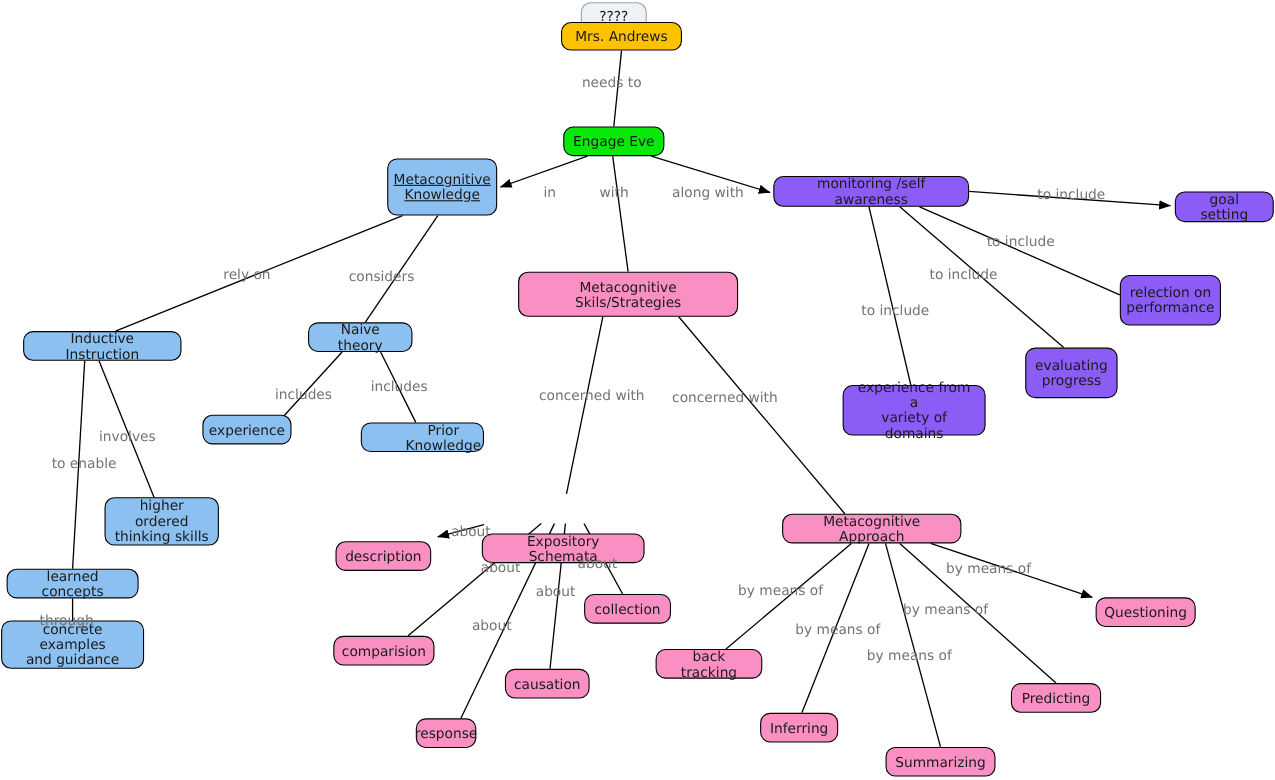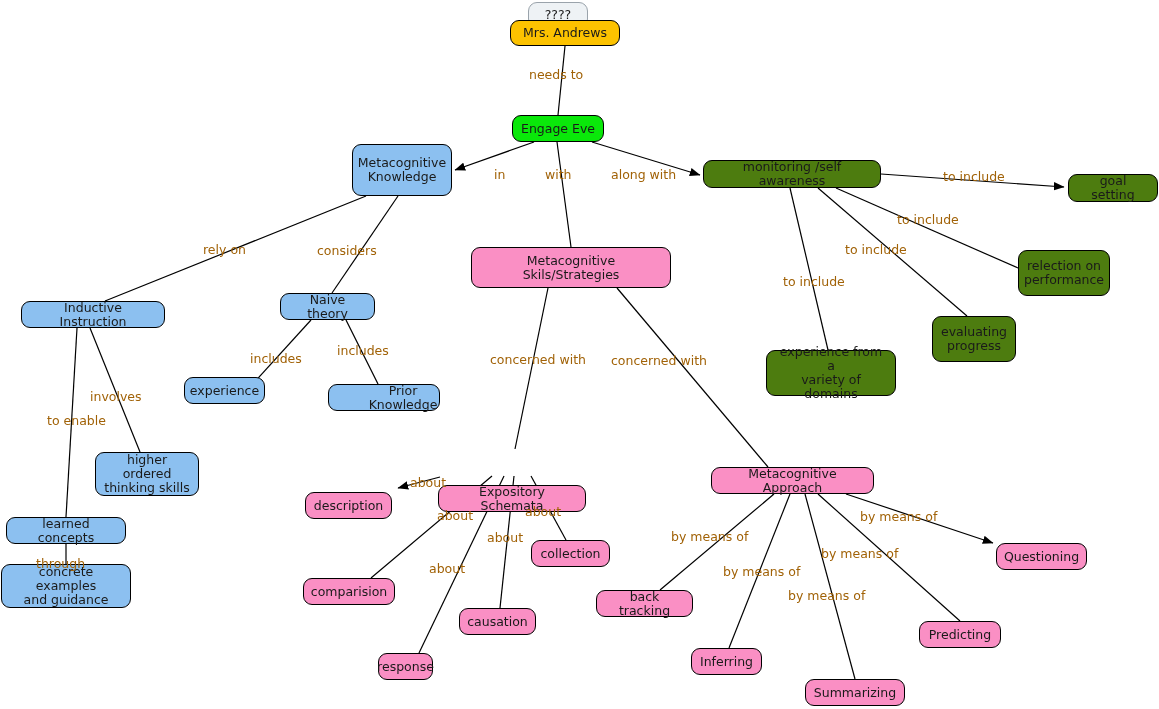--- a/index.html
+++ b/index.html
@@ -54,7 +54,7 @@
     position: absolute;
     font-size: 12.5px;
     line-height: 14px;
-    color: #a16207;
+    color: #737373;
     background: transparent;
     white-space: nowrap;
     z-index: 6;

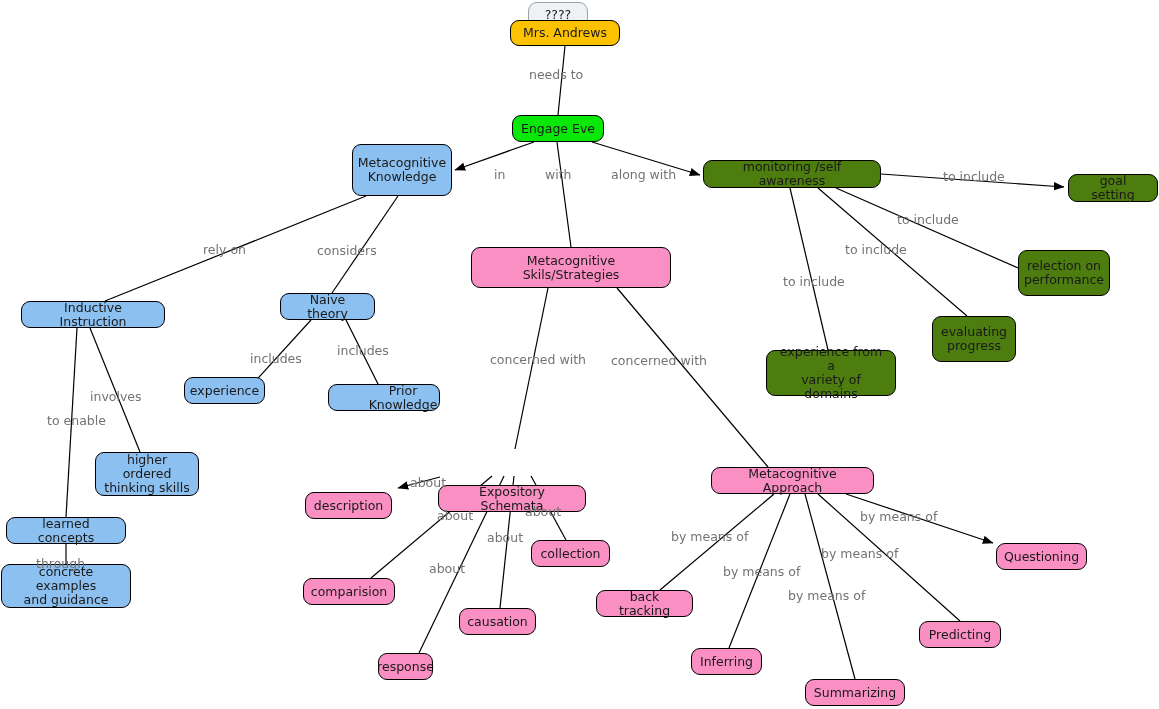--- a/index.html
+++ b/index.html
@@ -134,7 +134,7 @@
       <div class="node grey" style="left: 528px; top: 2px; width: 60px; height: 26px;">????</div>
       <div class="node gold" style="left: 510px; top: 20px; width: 110px; height: 26px;">Mrs. Andrews</div>
       <div class="node green" style="left: 512px; top: 115px; width: 92px; height: 27px;">Engage Eve</div>
-      <div class="node blue" style="left: 352px; top: 144px; width: 100px; height: 52px;">Metacognitive
+      <div class="node blue" style="left: 352px; top: 144px; width: 100px; height: 52px; text-decoration: underline;">Metacognitive
 Knowledge</div>
       <div class="node pink" style="left: 471px; top: 247px; width: 200px; height: 41px;">Metacognitive Skils/Strategies</div>
       <div class="node orange" style="left: 703px; top: 160px; width: 178px; height: 28px;">monitoring /self awareness</div>

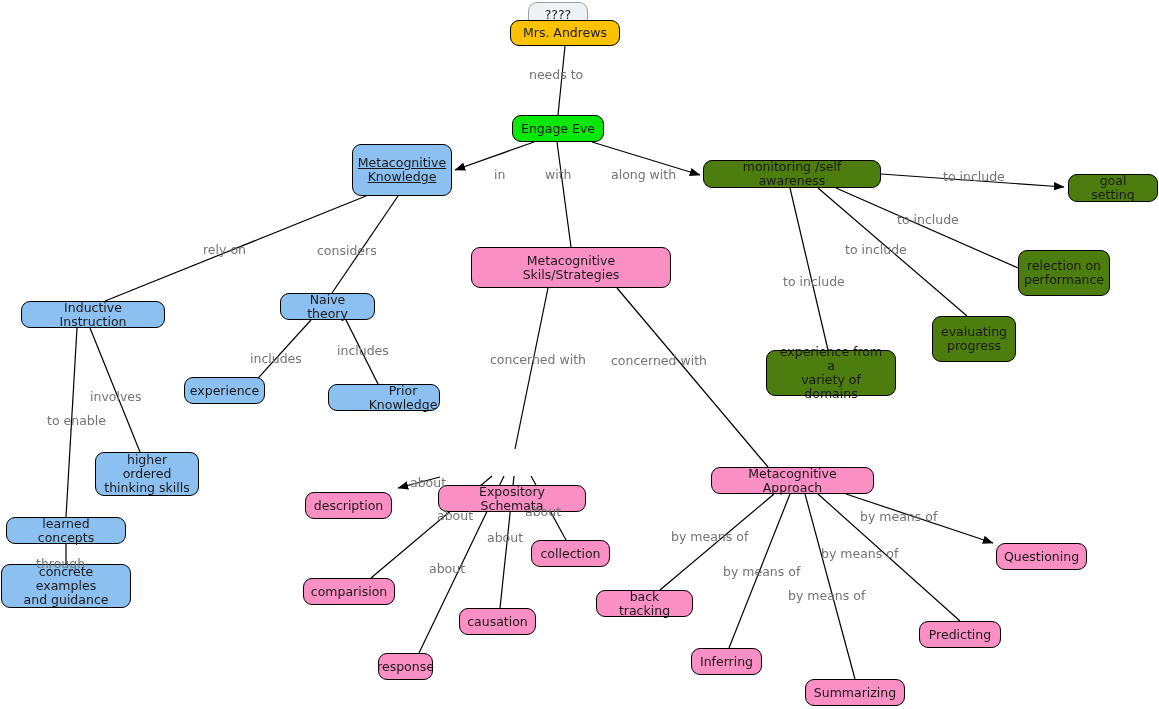--- a/index.html
+++ b/index.html
@@ -45,7 +45,7 @@
   }
   .node.blue   { background: #8cc0f0; }
   .node.pink   { background: #fa8fc4; }
-  .node.orange { background: #4d7c0f; }
+  .node.orange { background: #8b5cf6; }
   .node.green  { background: #0ae80a; }
   .node.gold   { background: #fcc200; }
   .node.grey   { background: #eef2f5; border-color:#9aa3ab; z-index: 4; }

